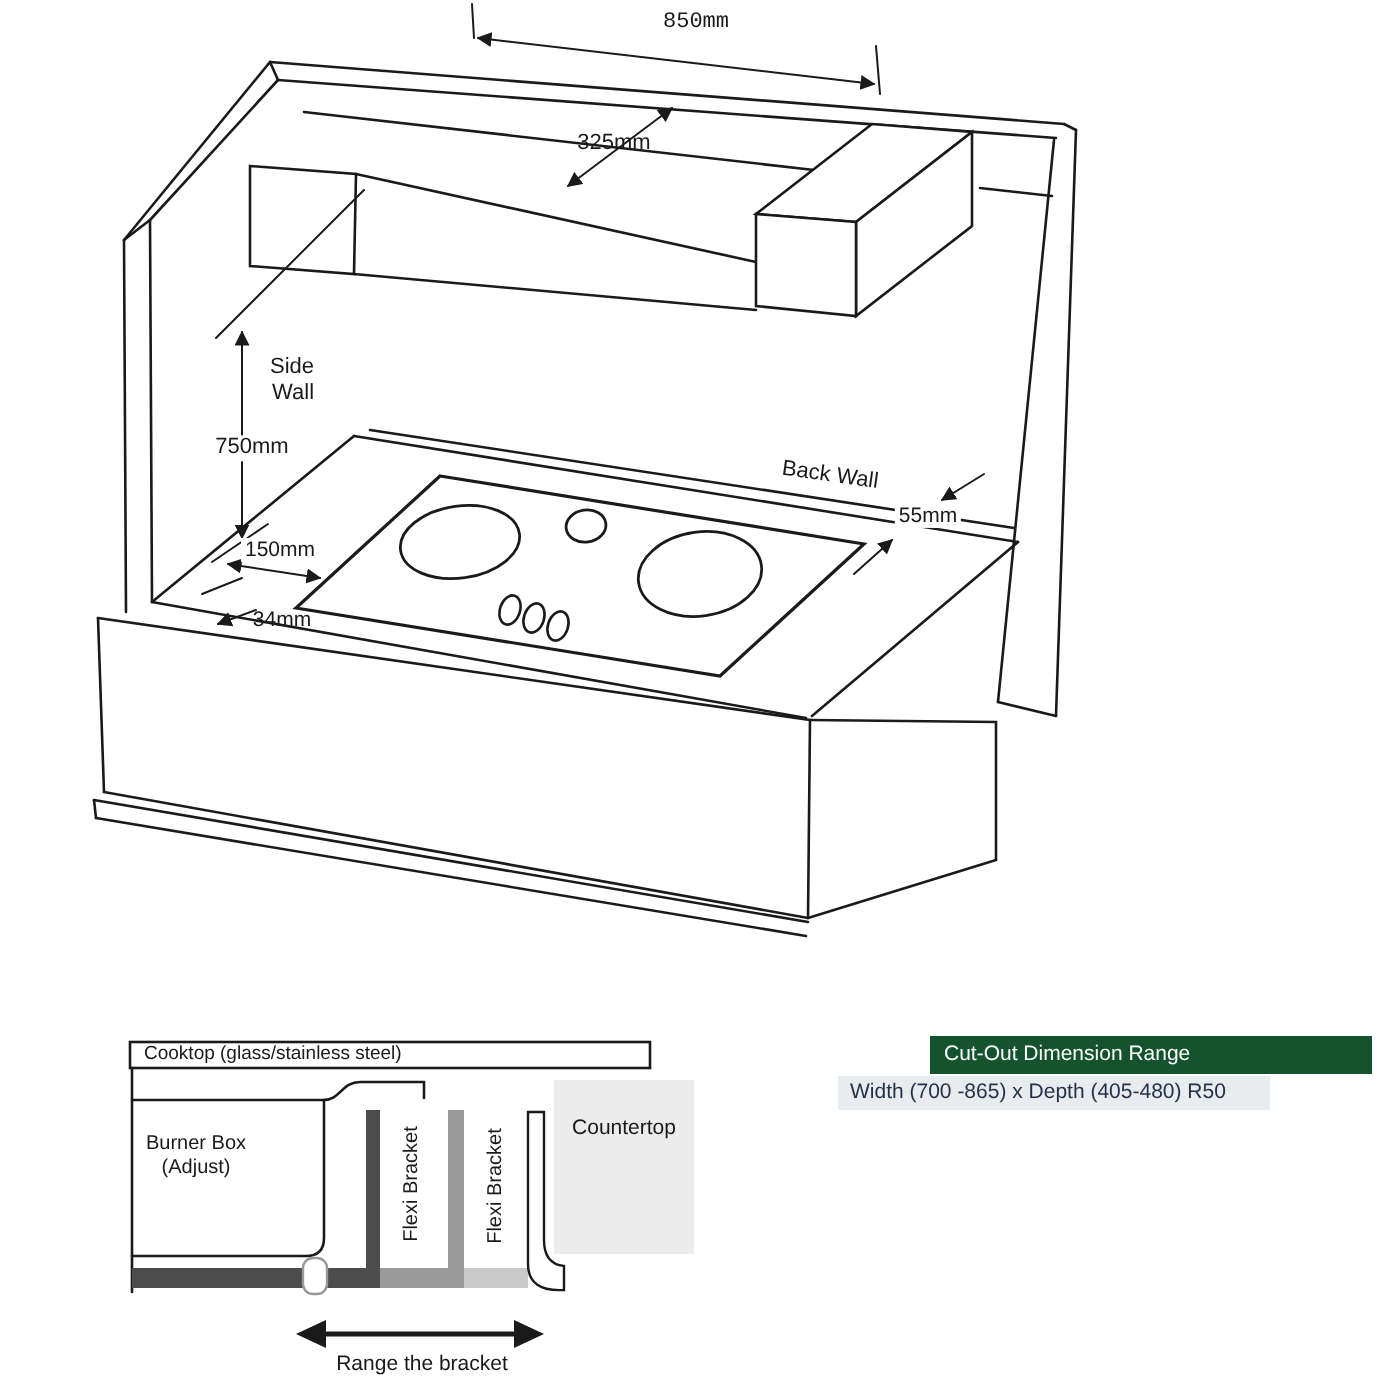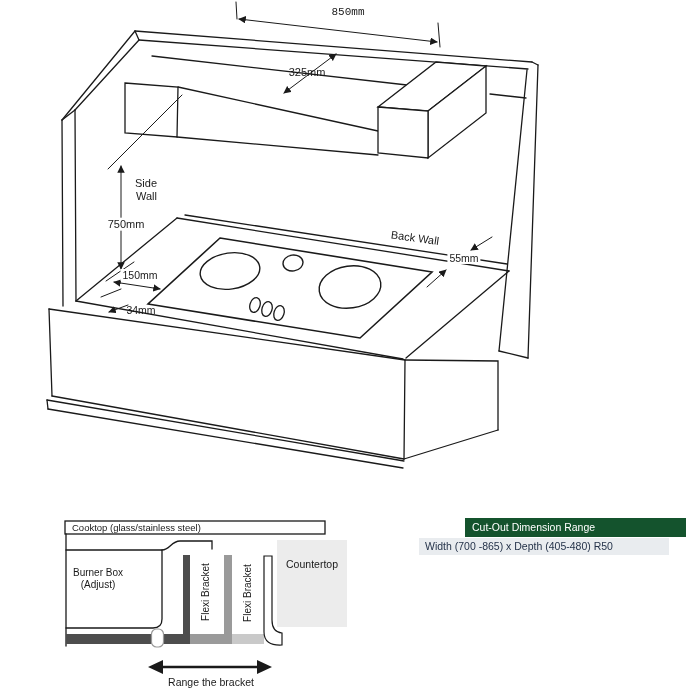--- a/index.html
+++ b/index.html
@@ -23,7 +23,7 @@
   #cutout-header{position:absolute;left:419px;top:518px;width:221px;height:19px;
       background:#14532d;color:#fff;font-size:10.5px;line-height:19px;
       padding-left:7px;box-sizing:border-box;margin-left:46px;}
-  #cutout-row{position:absolute;left:419px;top:538px;width:250px;height:17px;
+  #cutout-row{position:absolute;left:419px;top:538px;width:216px;height:17px;
       background:#e9ecef;color:#25334a;font-size:10.5px;line-height:17px;
       padding-left:6px;box-sizing:border-box;}
 </style>

